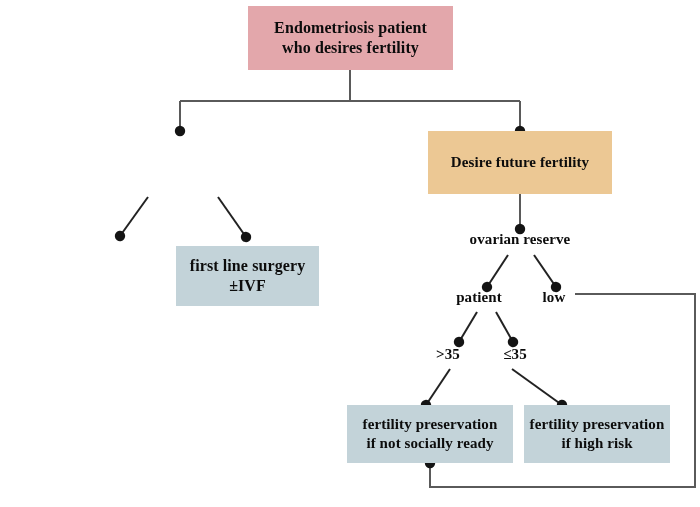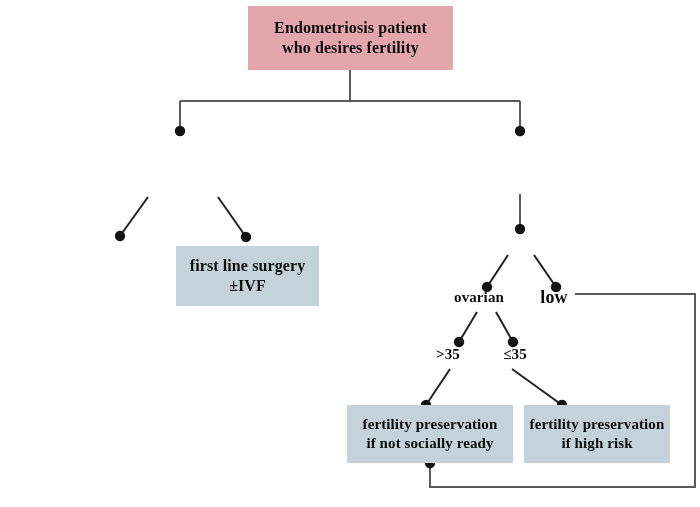--- a/index.html
+++ b/index.html
@@ -110,6 +110,9 @@
   </div>
 
 
+  <div class="node node-tan" style="left:428px; top:131px; width:184px; height:63px; font-size:15px;">
+    <span class="lines">Desire future fertility</span>
+  </div>
 
 
   <div class="node node-blue" style="left:176px; top:246px; width:143px; height:60px; font-size:16px;">

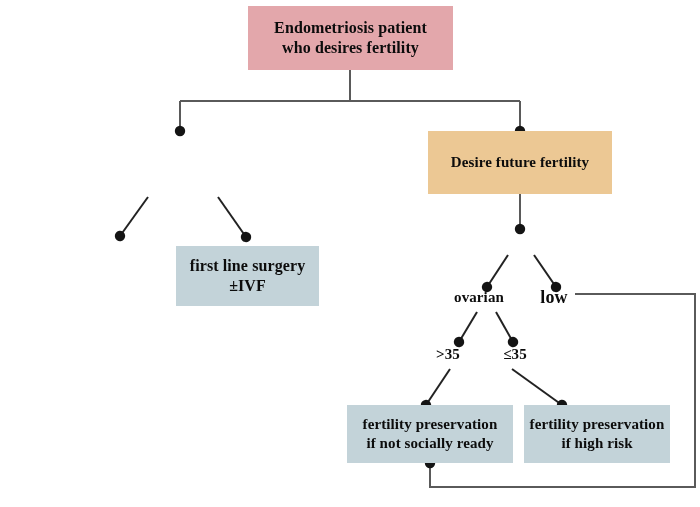--- a/index.html
+++ b/index.html
@@ -120,6 +120,9 @@
 ±IVF</span>
   </div>
 
+  <div class="node node-plain" style="left:455px; top:228px; width:130px; height:24px; font-size:15px;">
+    <span class="lines">ovarian reserve</span>
+  </div>
 
   <div class="node node-plain" style="left:443px; top:286px; width:72px; height:24px; font-size:15px;">
     <span class="lines">ovarian</span>

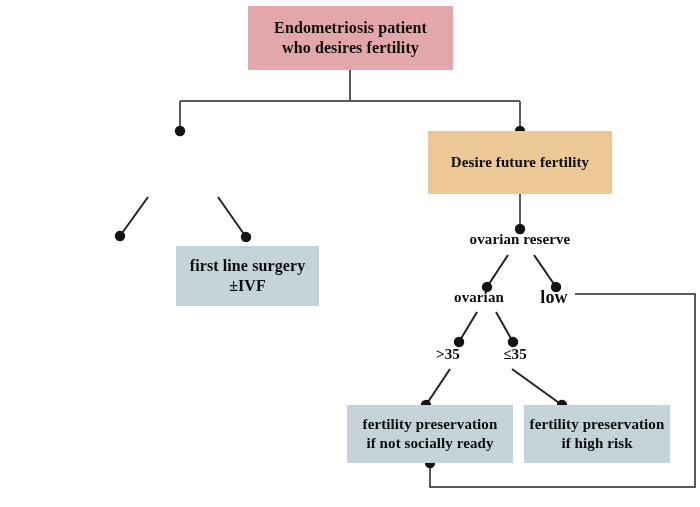--- a/index.html
+++ b/index.html
@@ -125,7 +125,7 @@
   </div>
 
   <div class="node node-plain" style="left:443px; top:286px; width:72px; height:24px; font-size:15px;">
-    <span class="lines">ovarian</span>
+    <span class="lines">patient</span>
   </div>
 
   <div class="node node-plain" style="left:531px; top:286px; width:46px; height:24px; font-size:18px;">

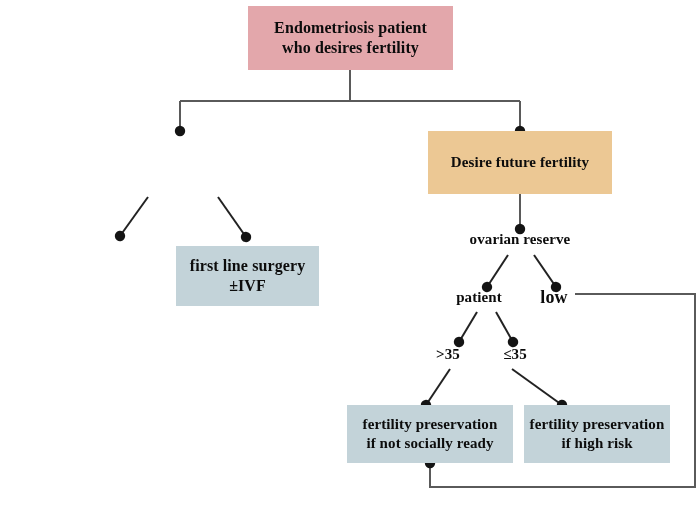--- a/index.html
+++ b/index.html
@@ -128,7 +128,7 @@
     <span class="lines">patient</span>
   </div>
 
-  <div class="node node-plain" style="left:531px; top:286px; width:46px; height:24px; font-size:18px;">
+  <div class="node node-plain" style="left:531px; top:286px; width:46px; height:24px; font-size:15px;">
     <span class="lines">low</span>
   </div>
 

